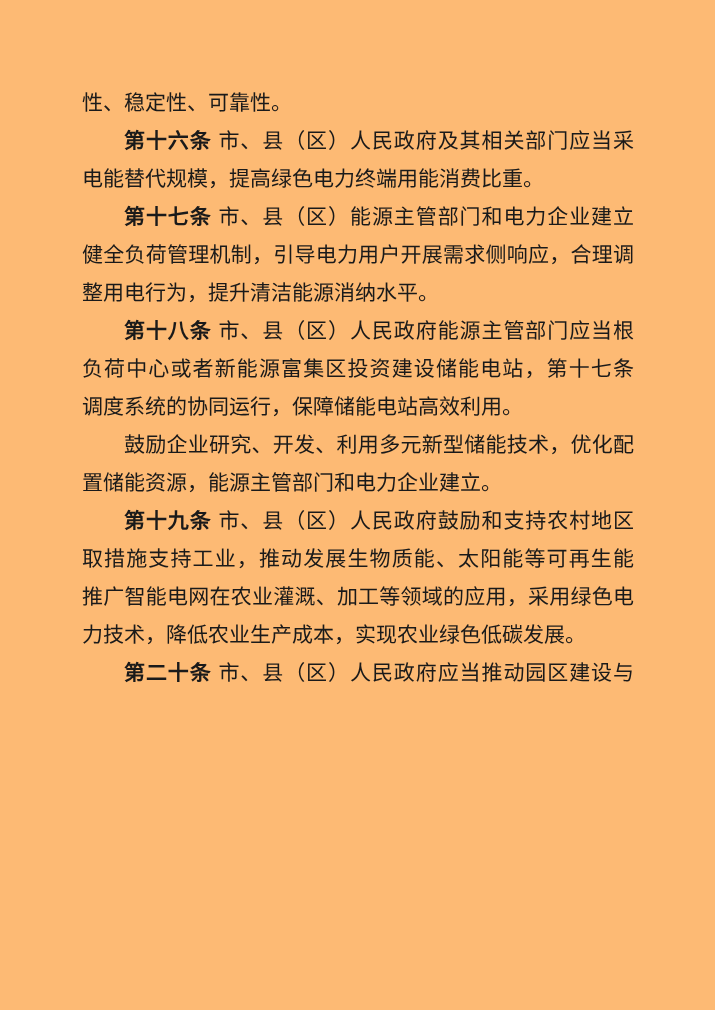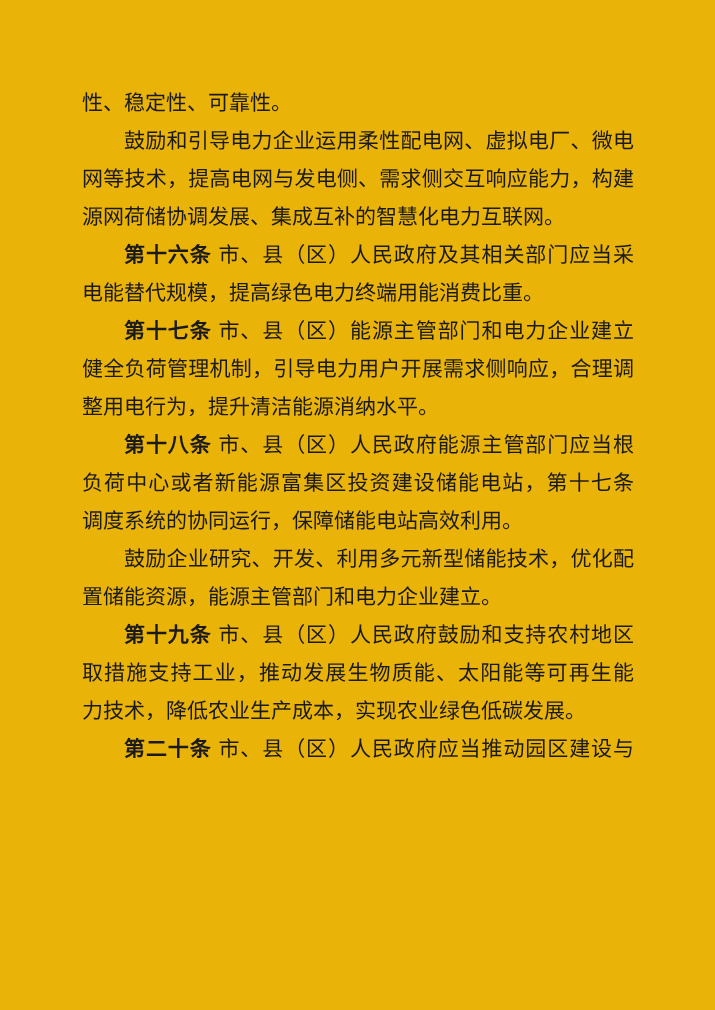--- a/index.html
+++ b/index.html
@@ -11,7 +11,7 @@
     position: relative;
     width: 715px;
     height: 1010px;
-    background: #eab308;
+    background: #fdba74;
     overflow: hidden;
     font-family: "Liberation Sans", sans-serif;
     color: #1a1a1a;

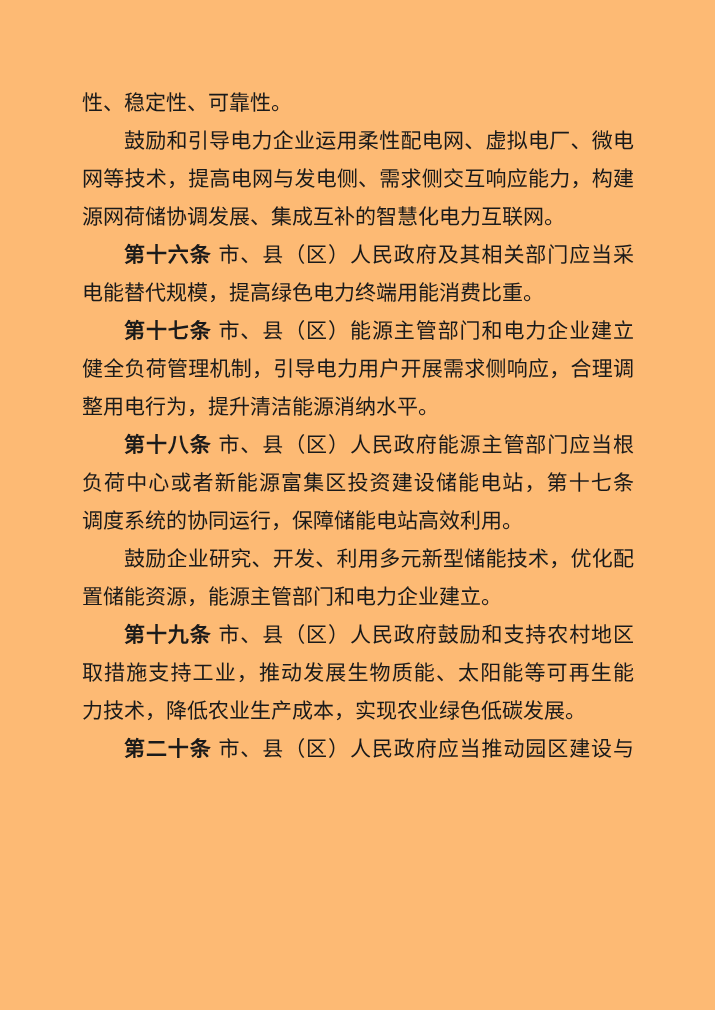--- a/index.html
+++ b/index.html
@@ -57,11 +57,6 @@
         <div class="line">性、稳定性、可靠性。</div>
       </div>
       <div class="paragraph">
-        <div class="line full indent">鼓励和引导电力企业运用柔性配电网、虚拟电厂、微电</div>
-        <div class="line full">网等技术，提高电网与发电侧、需求侧交互响应能力，构建</div>
-        <div class="line">源网荷储协调发展、集成互补的智慧化电力互联网。</div>
-      </div>
-      <div class="paragraph">
         <div class="line full indent"><b class="lead">第十六条</b> 市、县（区）人民政府及其相关部门应当采</div>
         <div class="line">电能替代规模，提高绿色电力终端用能消费比重。</div>
       </div>

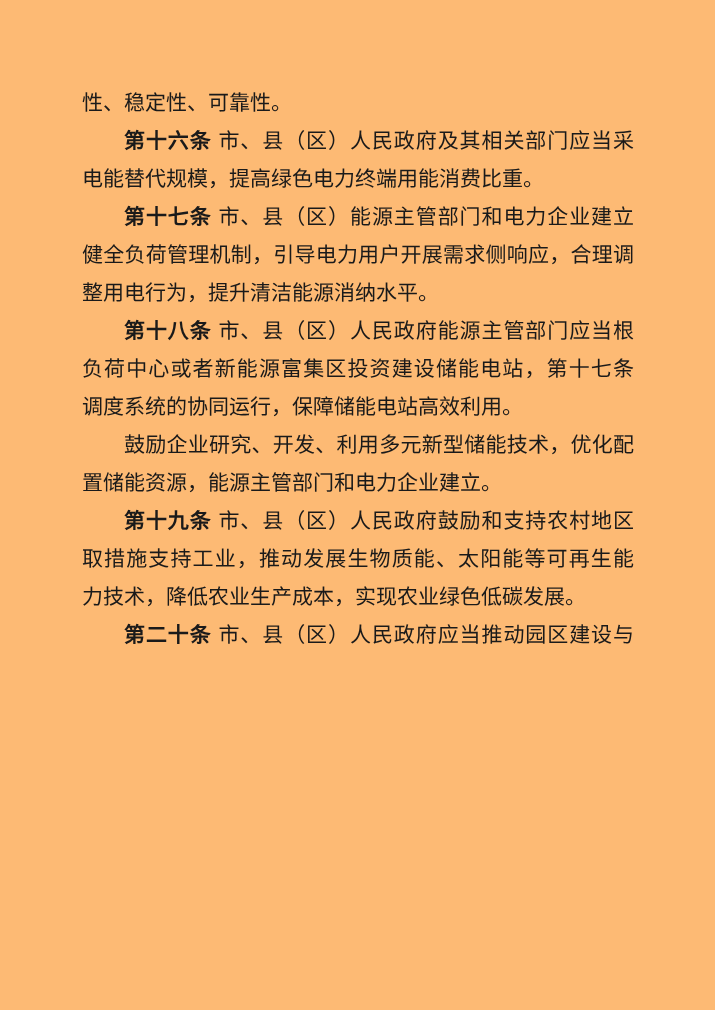--- a/index.html
+++ b/index.html
@@ -77,6 +77,7 @@
       <div class="paragraph">
         <div class="line full indent"><b class="lead">第十九条</b> 市、县（区）人民政府鼓励和支持农村地区</div>
         <div class="line full">取措施支持工业，推动发展生物质能、太阳能等可再生能源，</div>
+        <div class="line full">推广智能电网在农业灌溉、加工等领域的应用，采用绿色电</div>
         <div class="line">力技术，降低农业生产成本，实现农业绿色低碳发展。</div>
       </div>
       <div class="paragraph">

